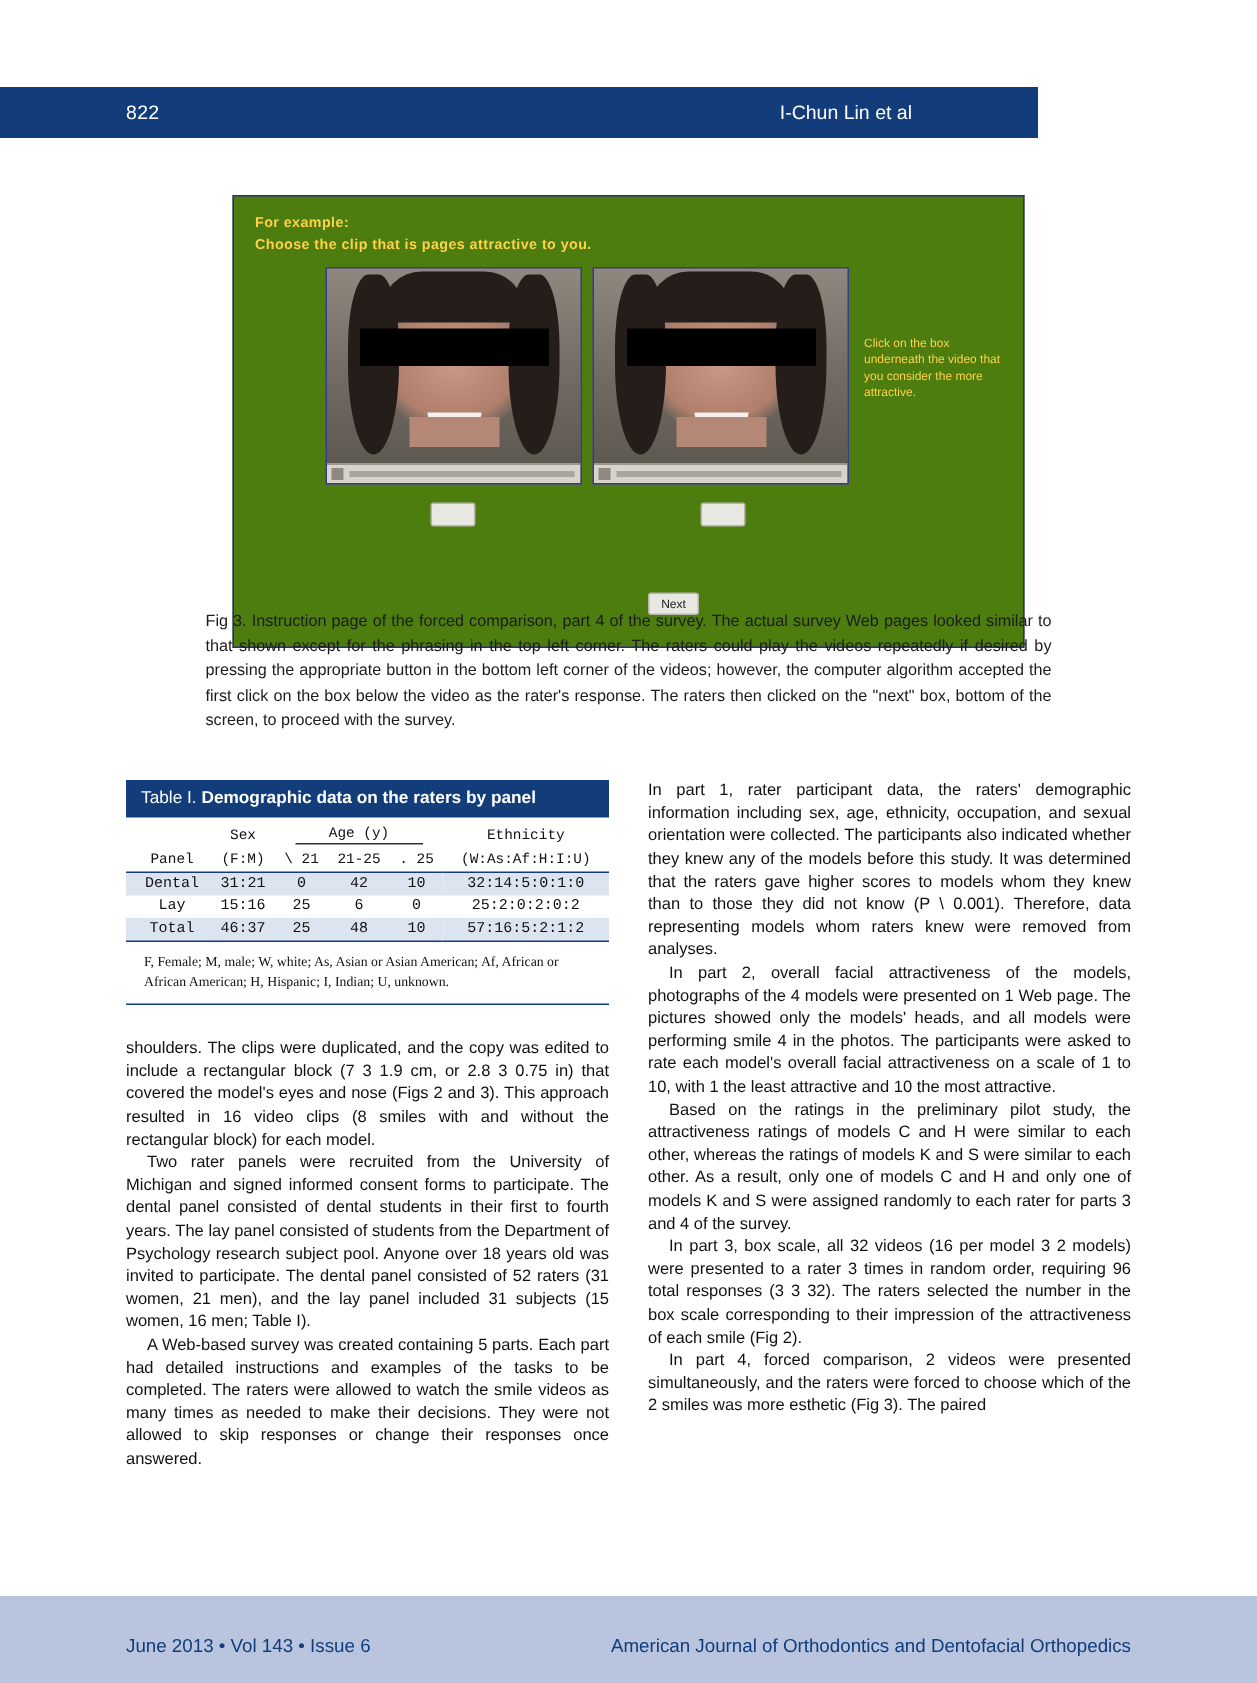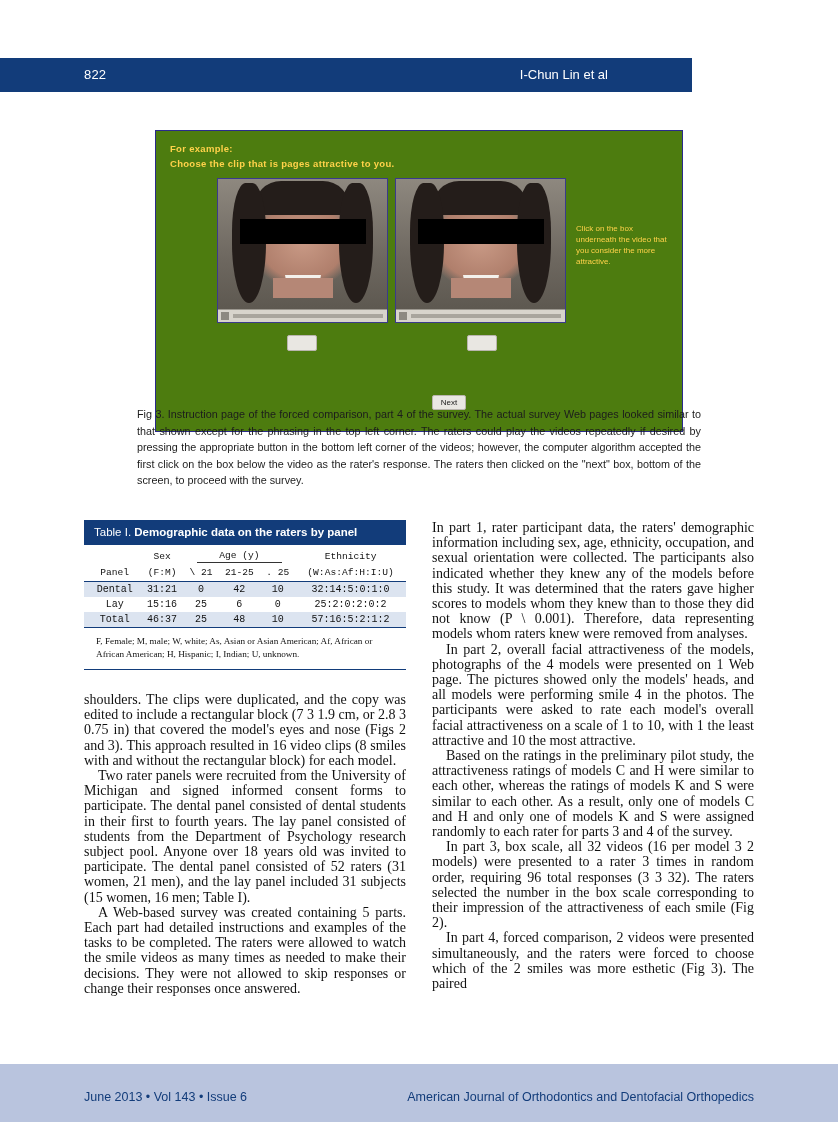--- a/index.html
+++ b/index.html
@@ -254,8 +254,8 @@
   .col {
     position: absolute;
     width: 322px;
-    font-family: Liberation Serif, serif;
-    font-size: 14px;
+    font-family: Liberation Sans, sans-serif;
+    font-size: 11px;
     line-height: 15.2px;
     color: #111;
     text-align: justify;

